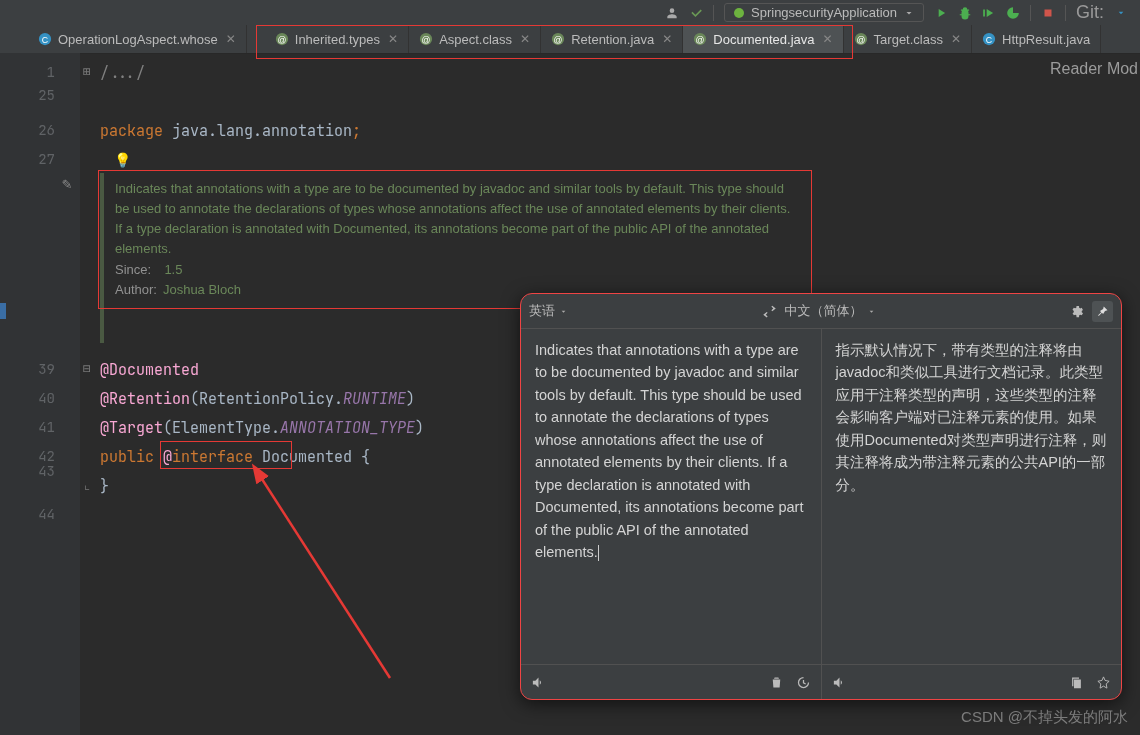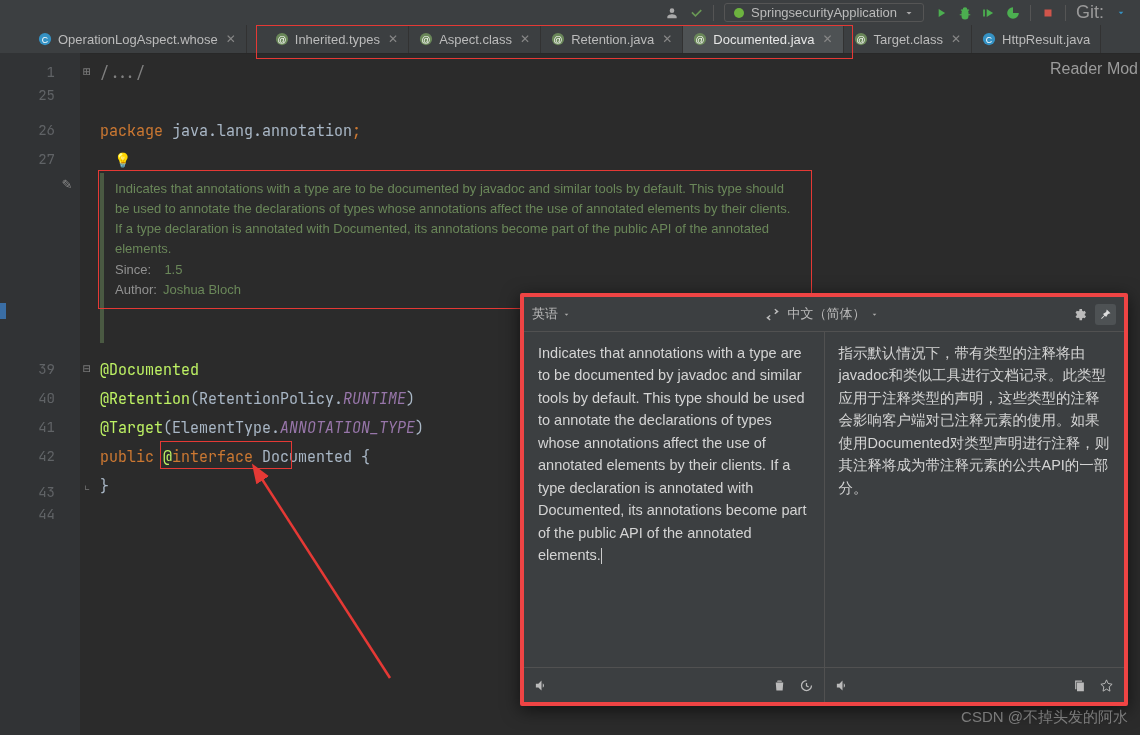--- a/index.html
+++ b/index.html
@@ -49,7 +49,7 @@
   
   .arrow-svg{position:absolute;pointer-events:none;}
   
-  .tpopup{position:absolute;left:520px;top:293px;width:600px;height:405px;background:#3C3F41;border:4px solid #ef4444;border-radius:2px;box-shadow:0 4px 18px rgba(0,0,0,.6);display:flex;flex-direction:column;}
+  .tpopup{position:absolute;left:520px;top:293px;width:600px;height:405px;background:#3C3F41;border:1px solid #ef4444;border-radius:12px;box-shadow:0 4px 18px rgba(0,0,0,.6);display:flex;flex-direction:column;}
   .tpop-hdr{height:34px;display:flex;align-items:center;border-bottom:1px solid #515151;padding:0 8px;gap:8px;}
   .langsel{display:flex;align-items:center;gap:4px;color:#BBBBBB;font-size:13px;}
   .langsel svg{width:9px;height:9px;}

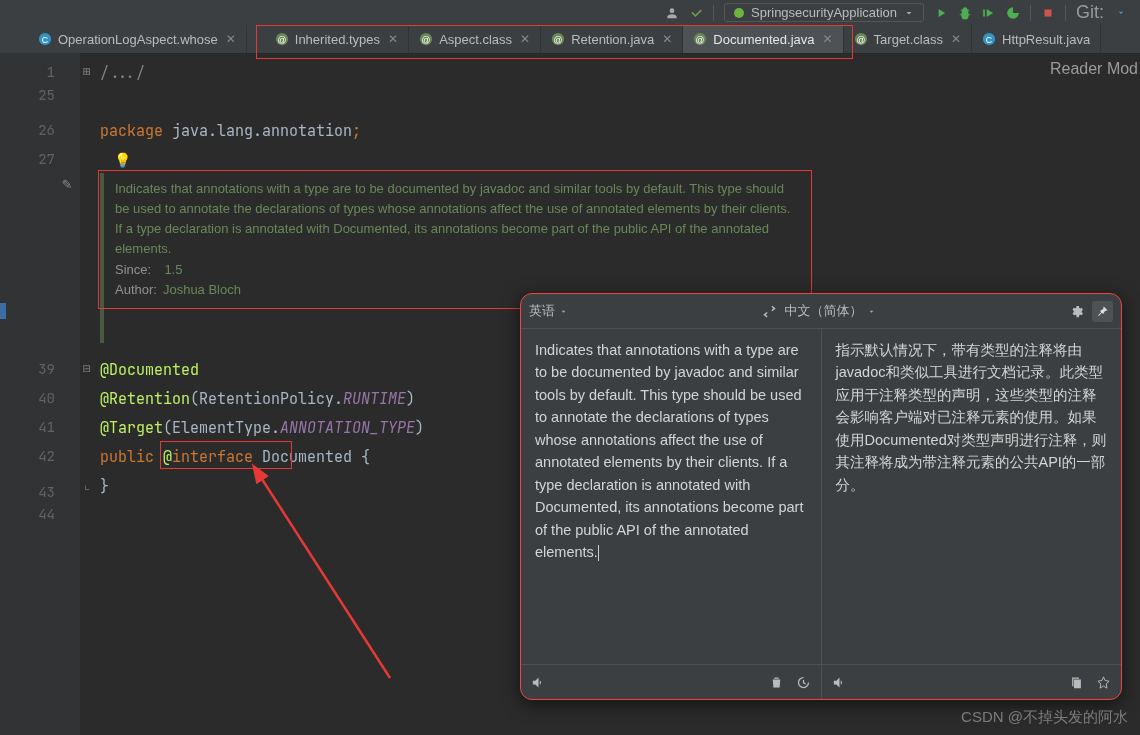--- a/index.html
+++ b/index.html
@@ -33,7 +33,7 @@
   .cmt{color:#808080;}
   .kw{color:#CC7832;}
   .doctag{color:#919191;}
-  .ann{color:#bef264;}
+  .ann{color:#f9a8d4;}
   .cls{color:#A9B7C6;}
   .cnst{color:#9876AA;font-style:italic;}
   .intf{color:#A9B7C6;}

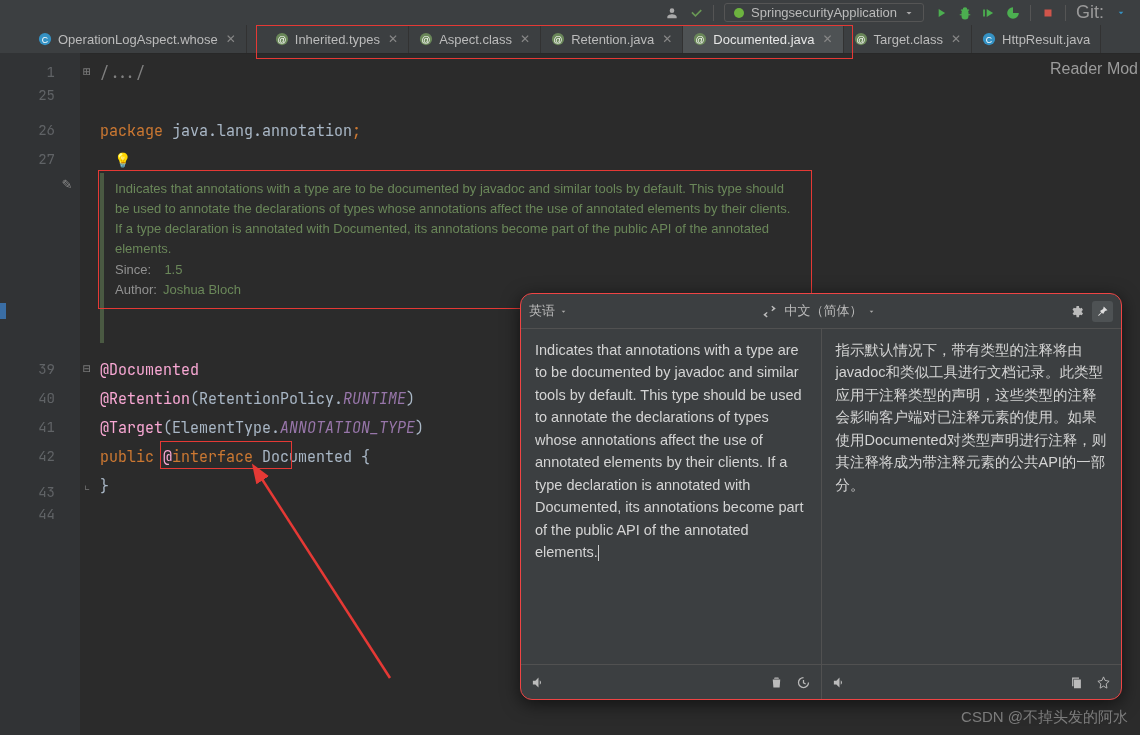--- a/index.html
+++ b/index.html
@@ -215,7 +215,7 @@
     <div class="ln" style="top:336px">40</div>
     <div class="ln" style="top:365px">41</div>
     <div class="ln" style="top:394px">42</div>
-    <div class="ln" style="top:430px">43</div>
+    <div class="ln" style="top:409px">43</div>
     <div class="ln" style="top:452px">44</div>
   </div>
 

